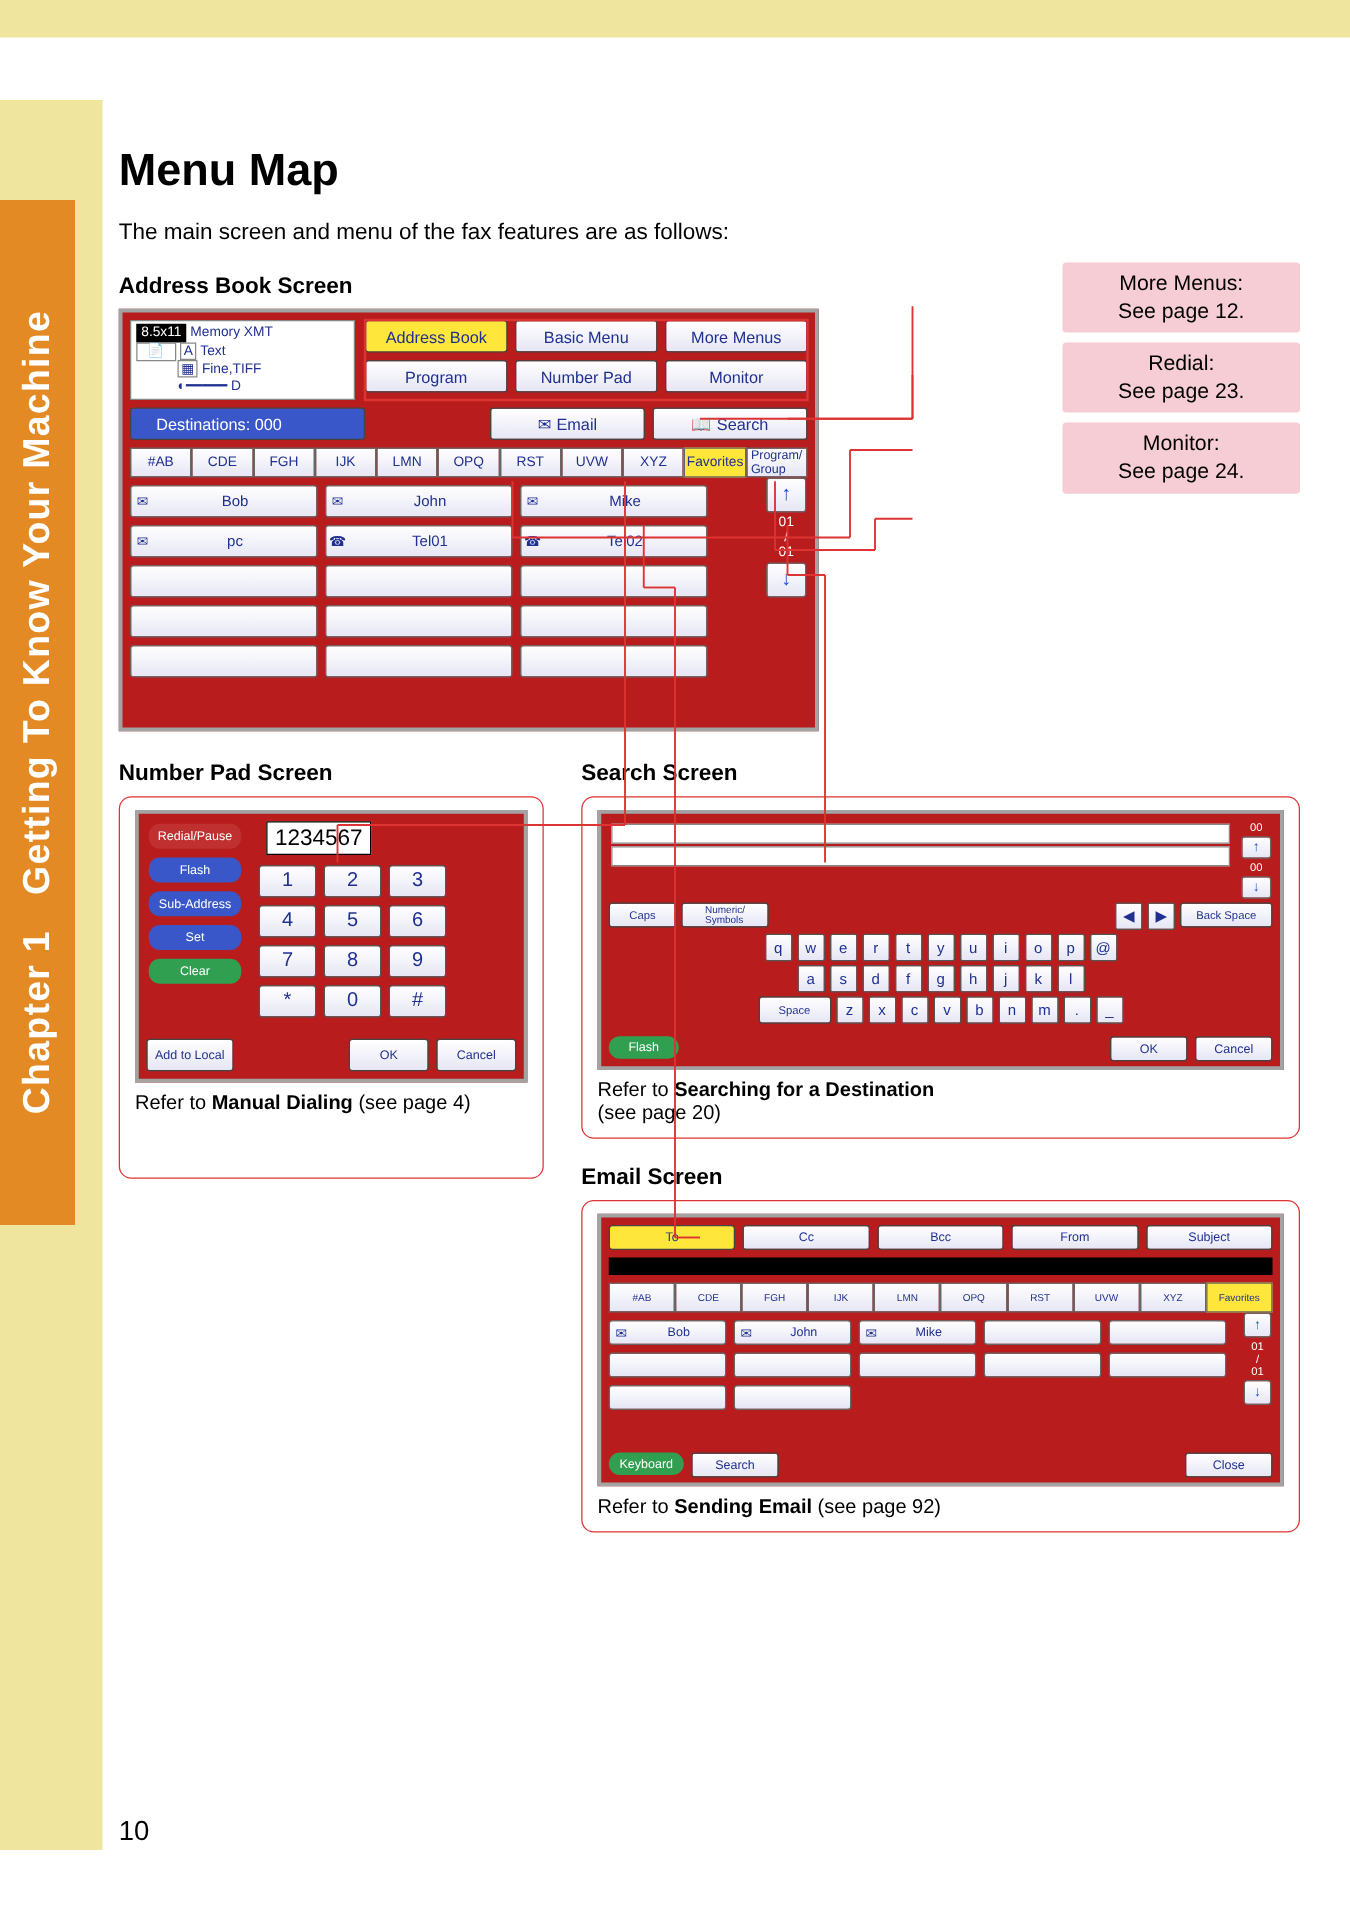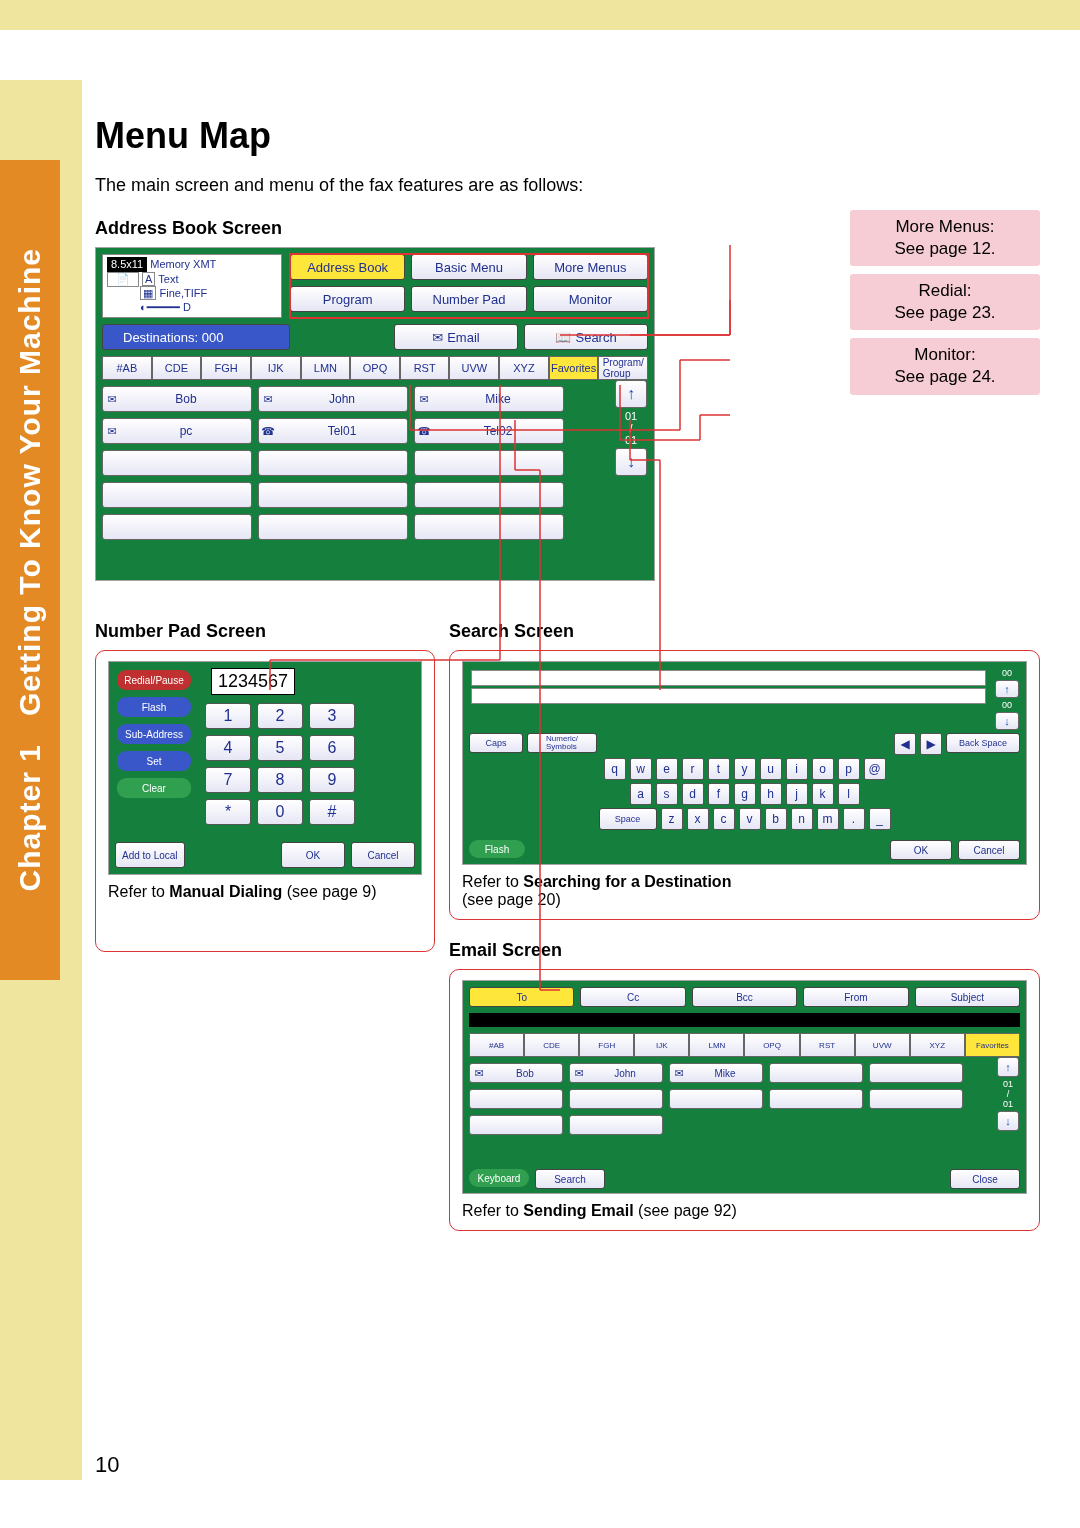--- a/index.html
+++ b/index.html
@@ -14,7 +14,7 @@
 .refbox{background:#f6cdd4;border-radius:3px;padding:6px 10px;margin-bottom:8px;font-size:17px;text-align:center;line-height:1.3;width:170px}
 .refs{position:absolute;right:0;top:95px}
 .lbl{font-weight:700;font-size:18px;margin:0 0 8px 0}
-.screen{background:#15803d;border:1px solid #a3a3a3;padding:6px;color:#000}
+.screen{background:#b91c1c;border:3px solid #a3a3a3;padding:6px;color:#000}
 .btn{display:inline-flex;align-items:center;justify-content:center;background:linear-gradient(#fff,#e6e6f5);border:1px solid #444;border-radius:3px;font-size:13px;height:24px;padding:0 6px;color:#203090}
 .btn.y{background:#ffe63b}
 .btn.dest{background:#3a57c9;color:#fff;width:160px;justify-content:flex-start;padding-left:20px}

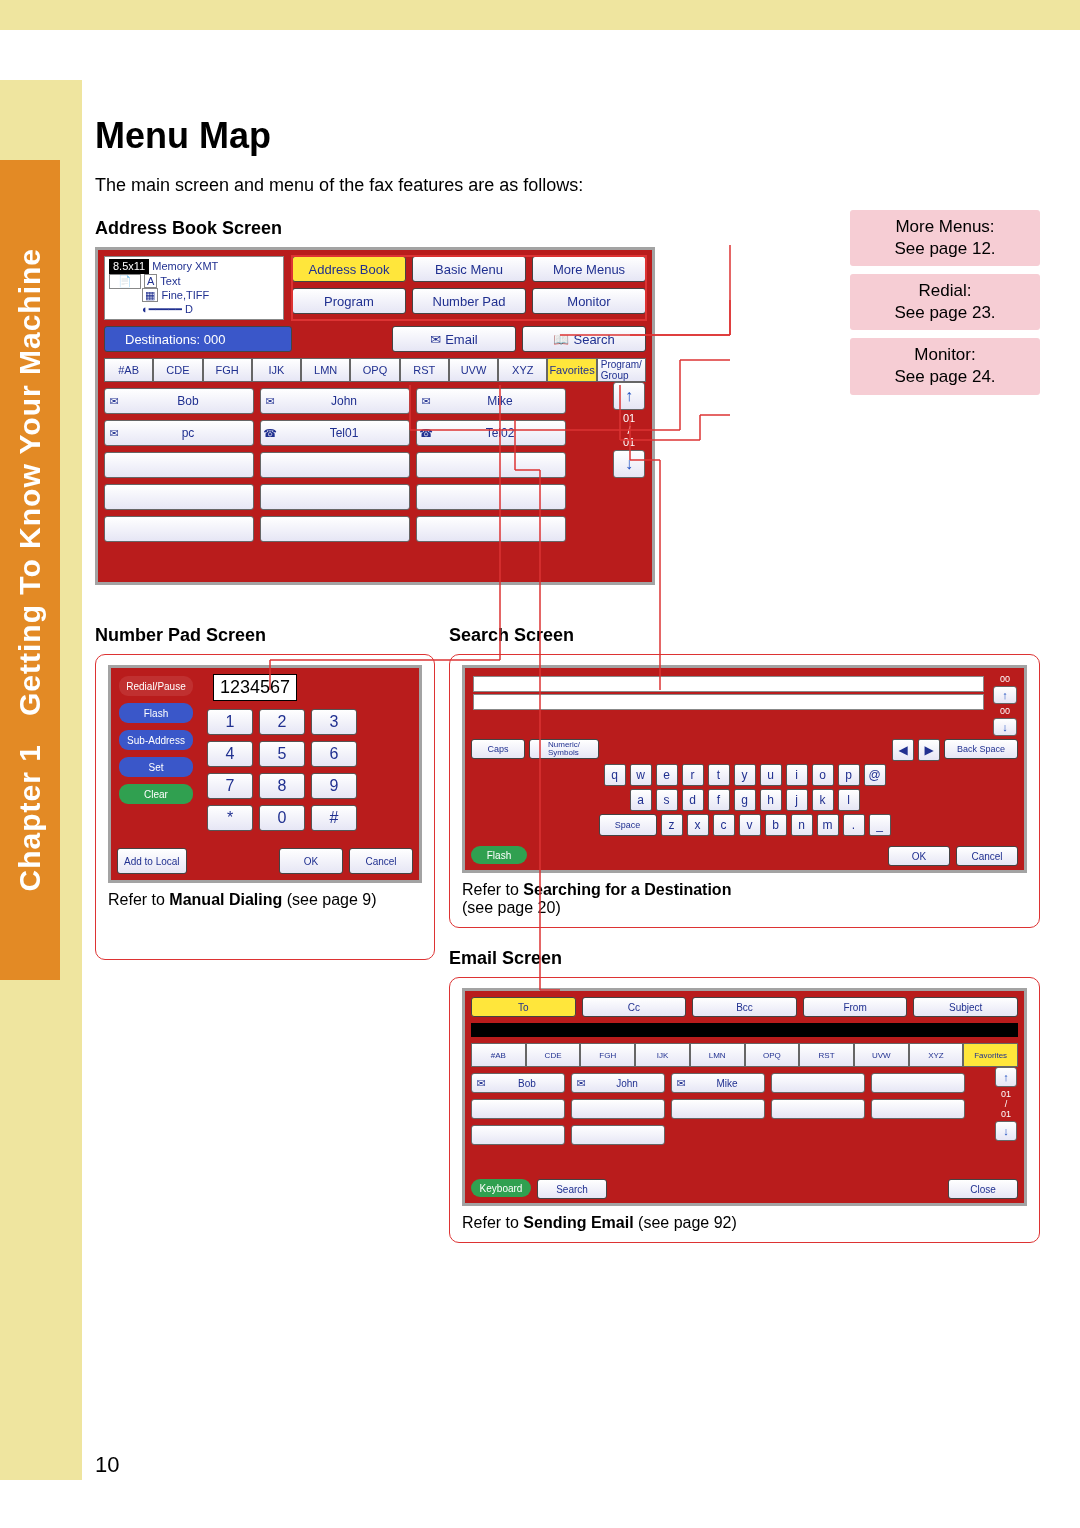--- a/index.html
+++ b/index.html
@@ -161,7 +161,7 @@
       </div>
     </div>
 
-    <div style="display:flex;gap:14px;margin-top:40px">
+    <div style="display:flex;gap:30px;margin-top:23px">
 
       <div style="width:340px">
         <p class="lbl">Number Pad Screen</p>

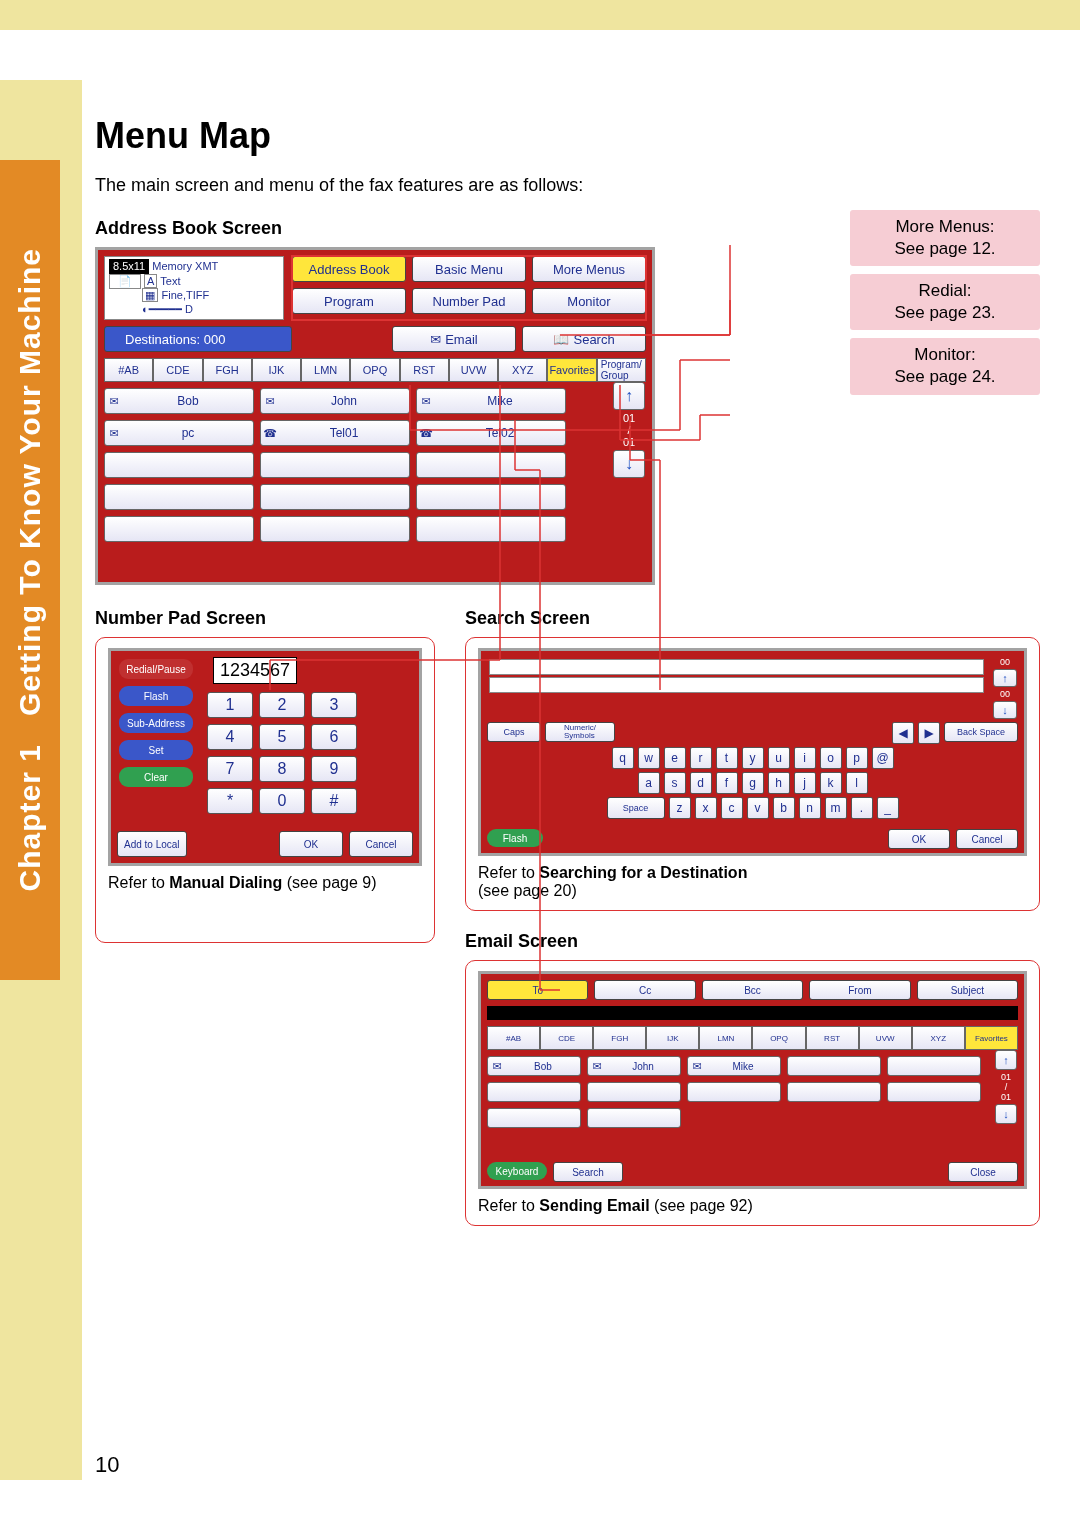--- a/index.html
+++ b/index.html
@@ -196,7 +196,7 @@
               <div class="btn" style="width:50px;font-size:10px">Cancel</div>
             </div>
           </div>
-          <div class="caption"><span>Refer to </span><b>Manual Dialing</b><span> (see page 9)</span></div>
+          <div class="caption"><span>Refer to </span><b>Manual Dialing</b><span> (see page 4)</span></div>
           <div style="height:40px"></div>
         </div>
       </div>

